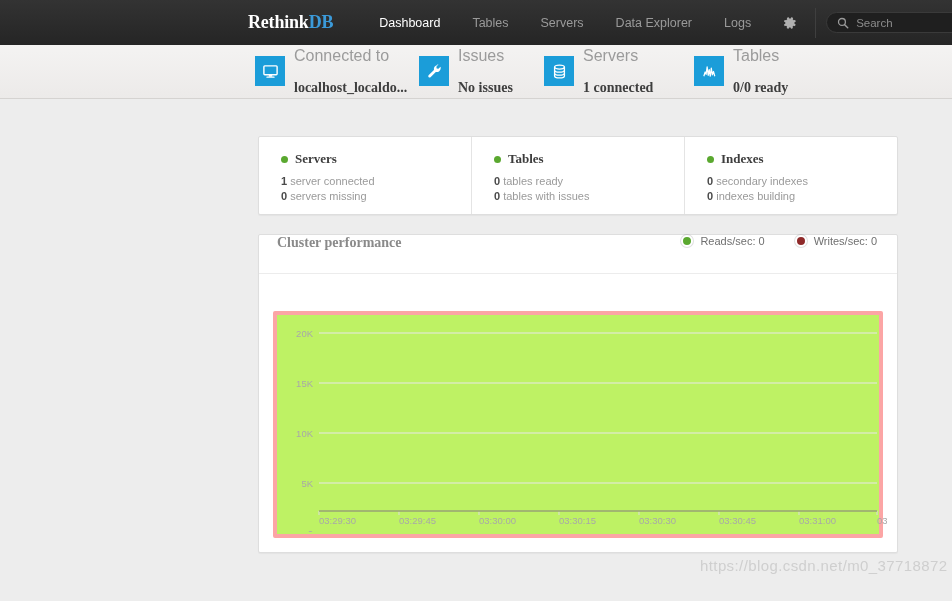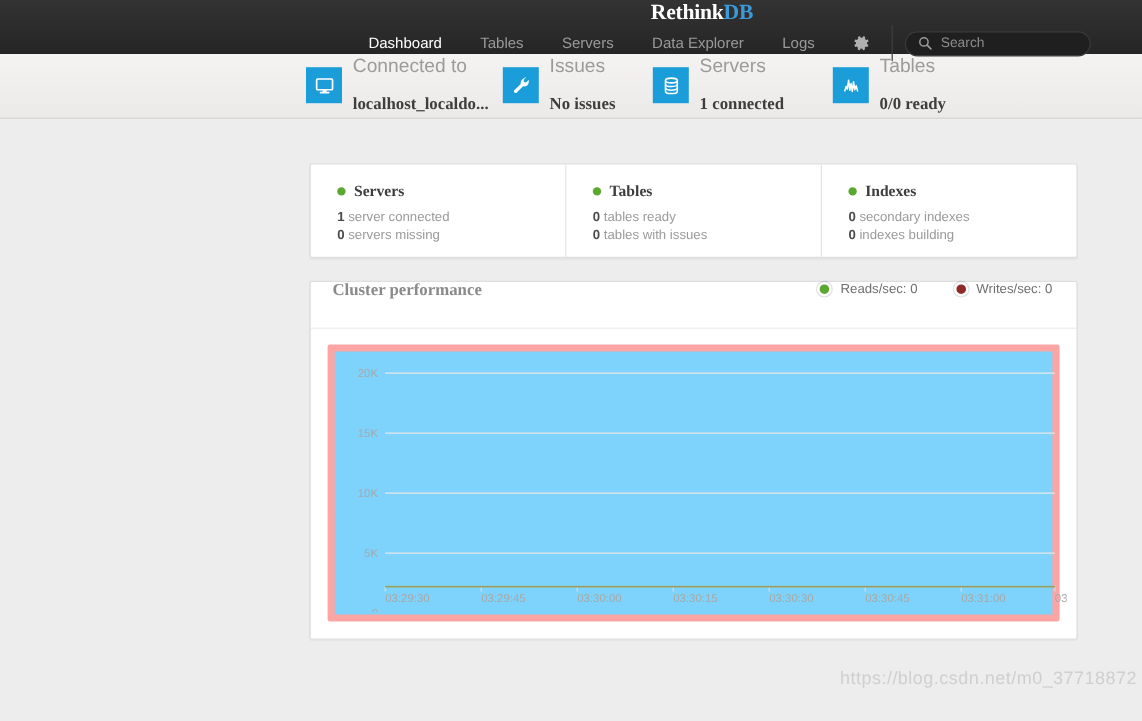--- a/index.html
+++ b/index.html
@@ -29,7 +29,6 @@
     box-sizing: border-box;
     position: relative;
     z-index: 20;
-    flex-direction: column;
   }
   .logo {
     font-family: "Liberation Serif", serif;

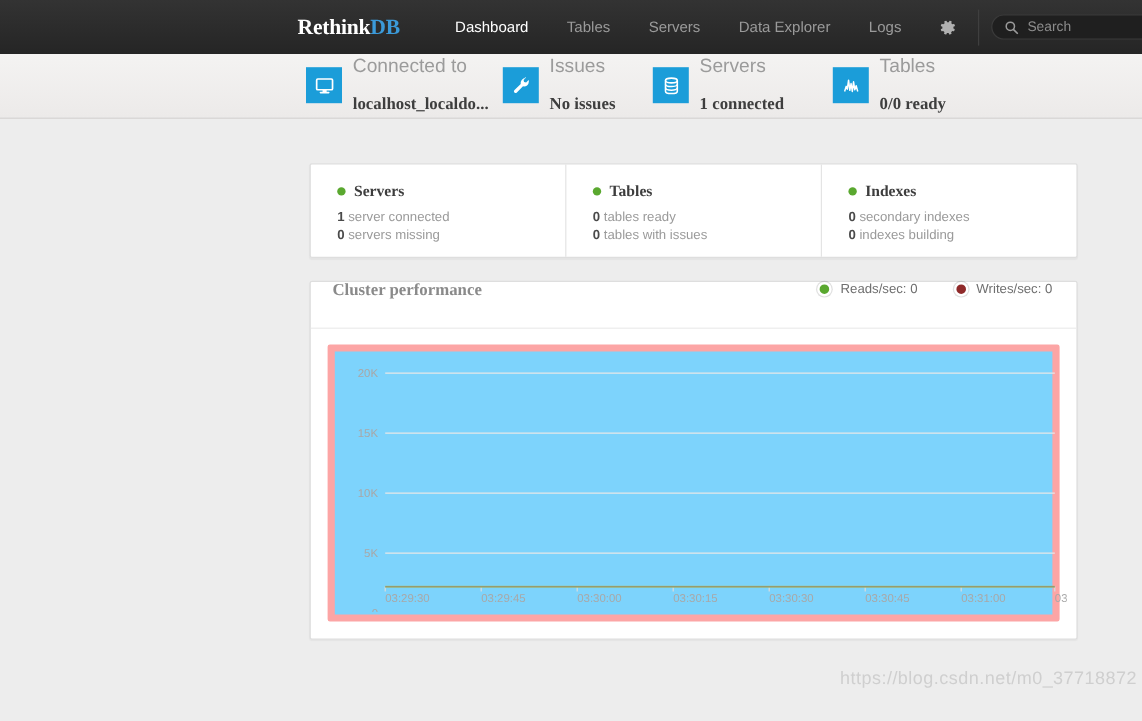--- a/index.html
+++ b/index.html
@@ -240,11 +240,12 @@
     padding: 13px 14px 14px 14px;
   }
   .chart-box {
-    border: 6px solid #fca5a5;
+    border: 4px solid #fca5a5;
     border-radius: 2px;
-    background: #7dd3fc;
+    background: #bef264;
     height: 219px;
     position: relative;
+    margin-top: 24px;
   }
   svg.chart { display: block; }
   .axis-text {

